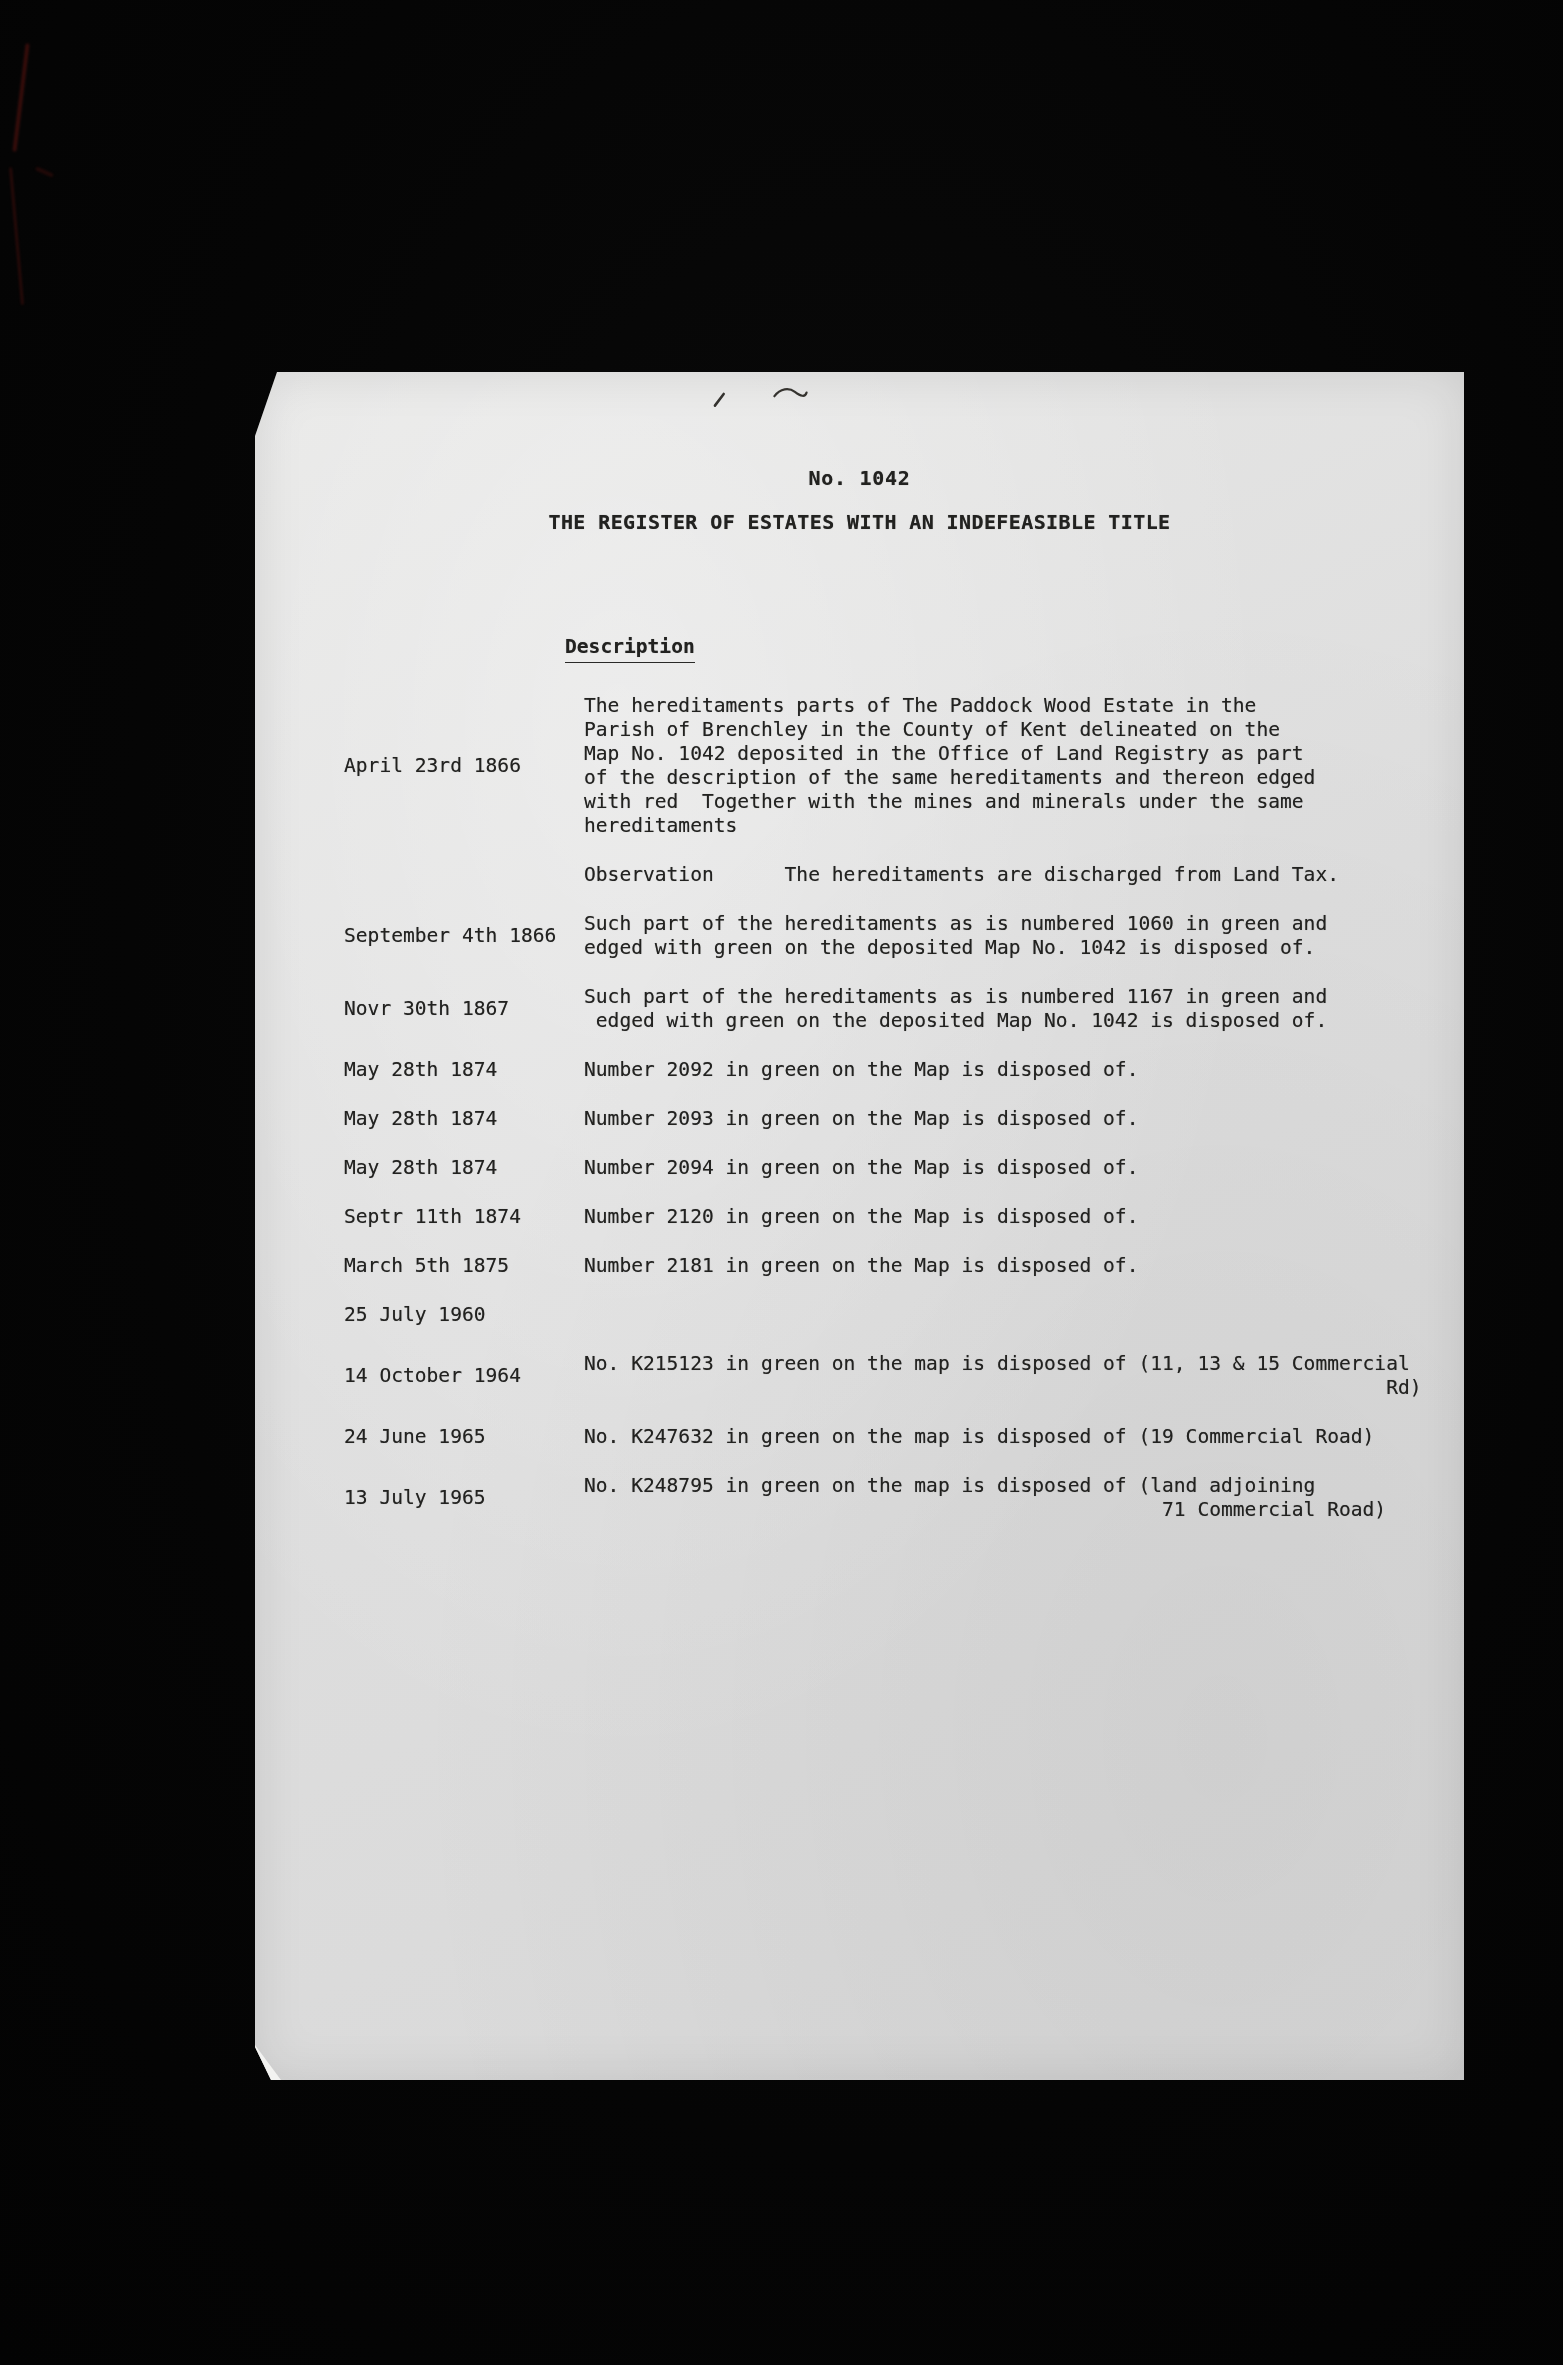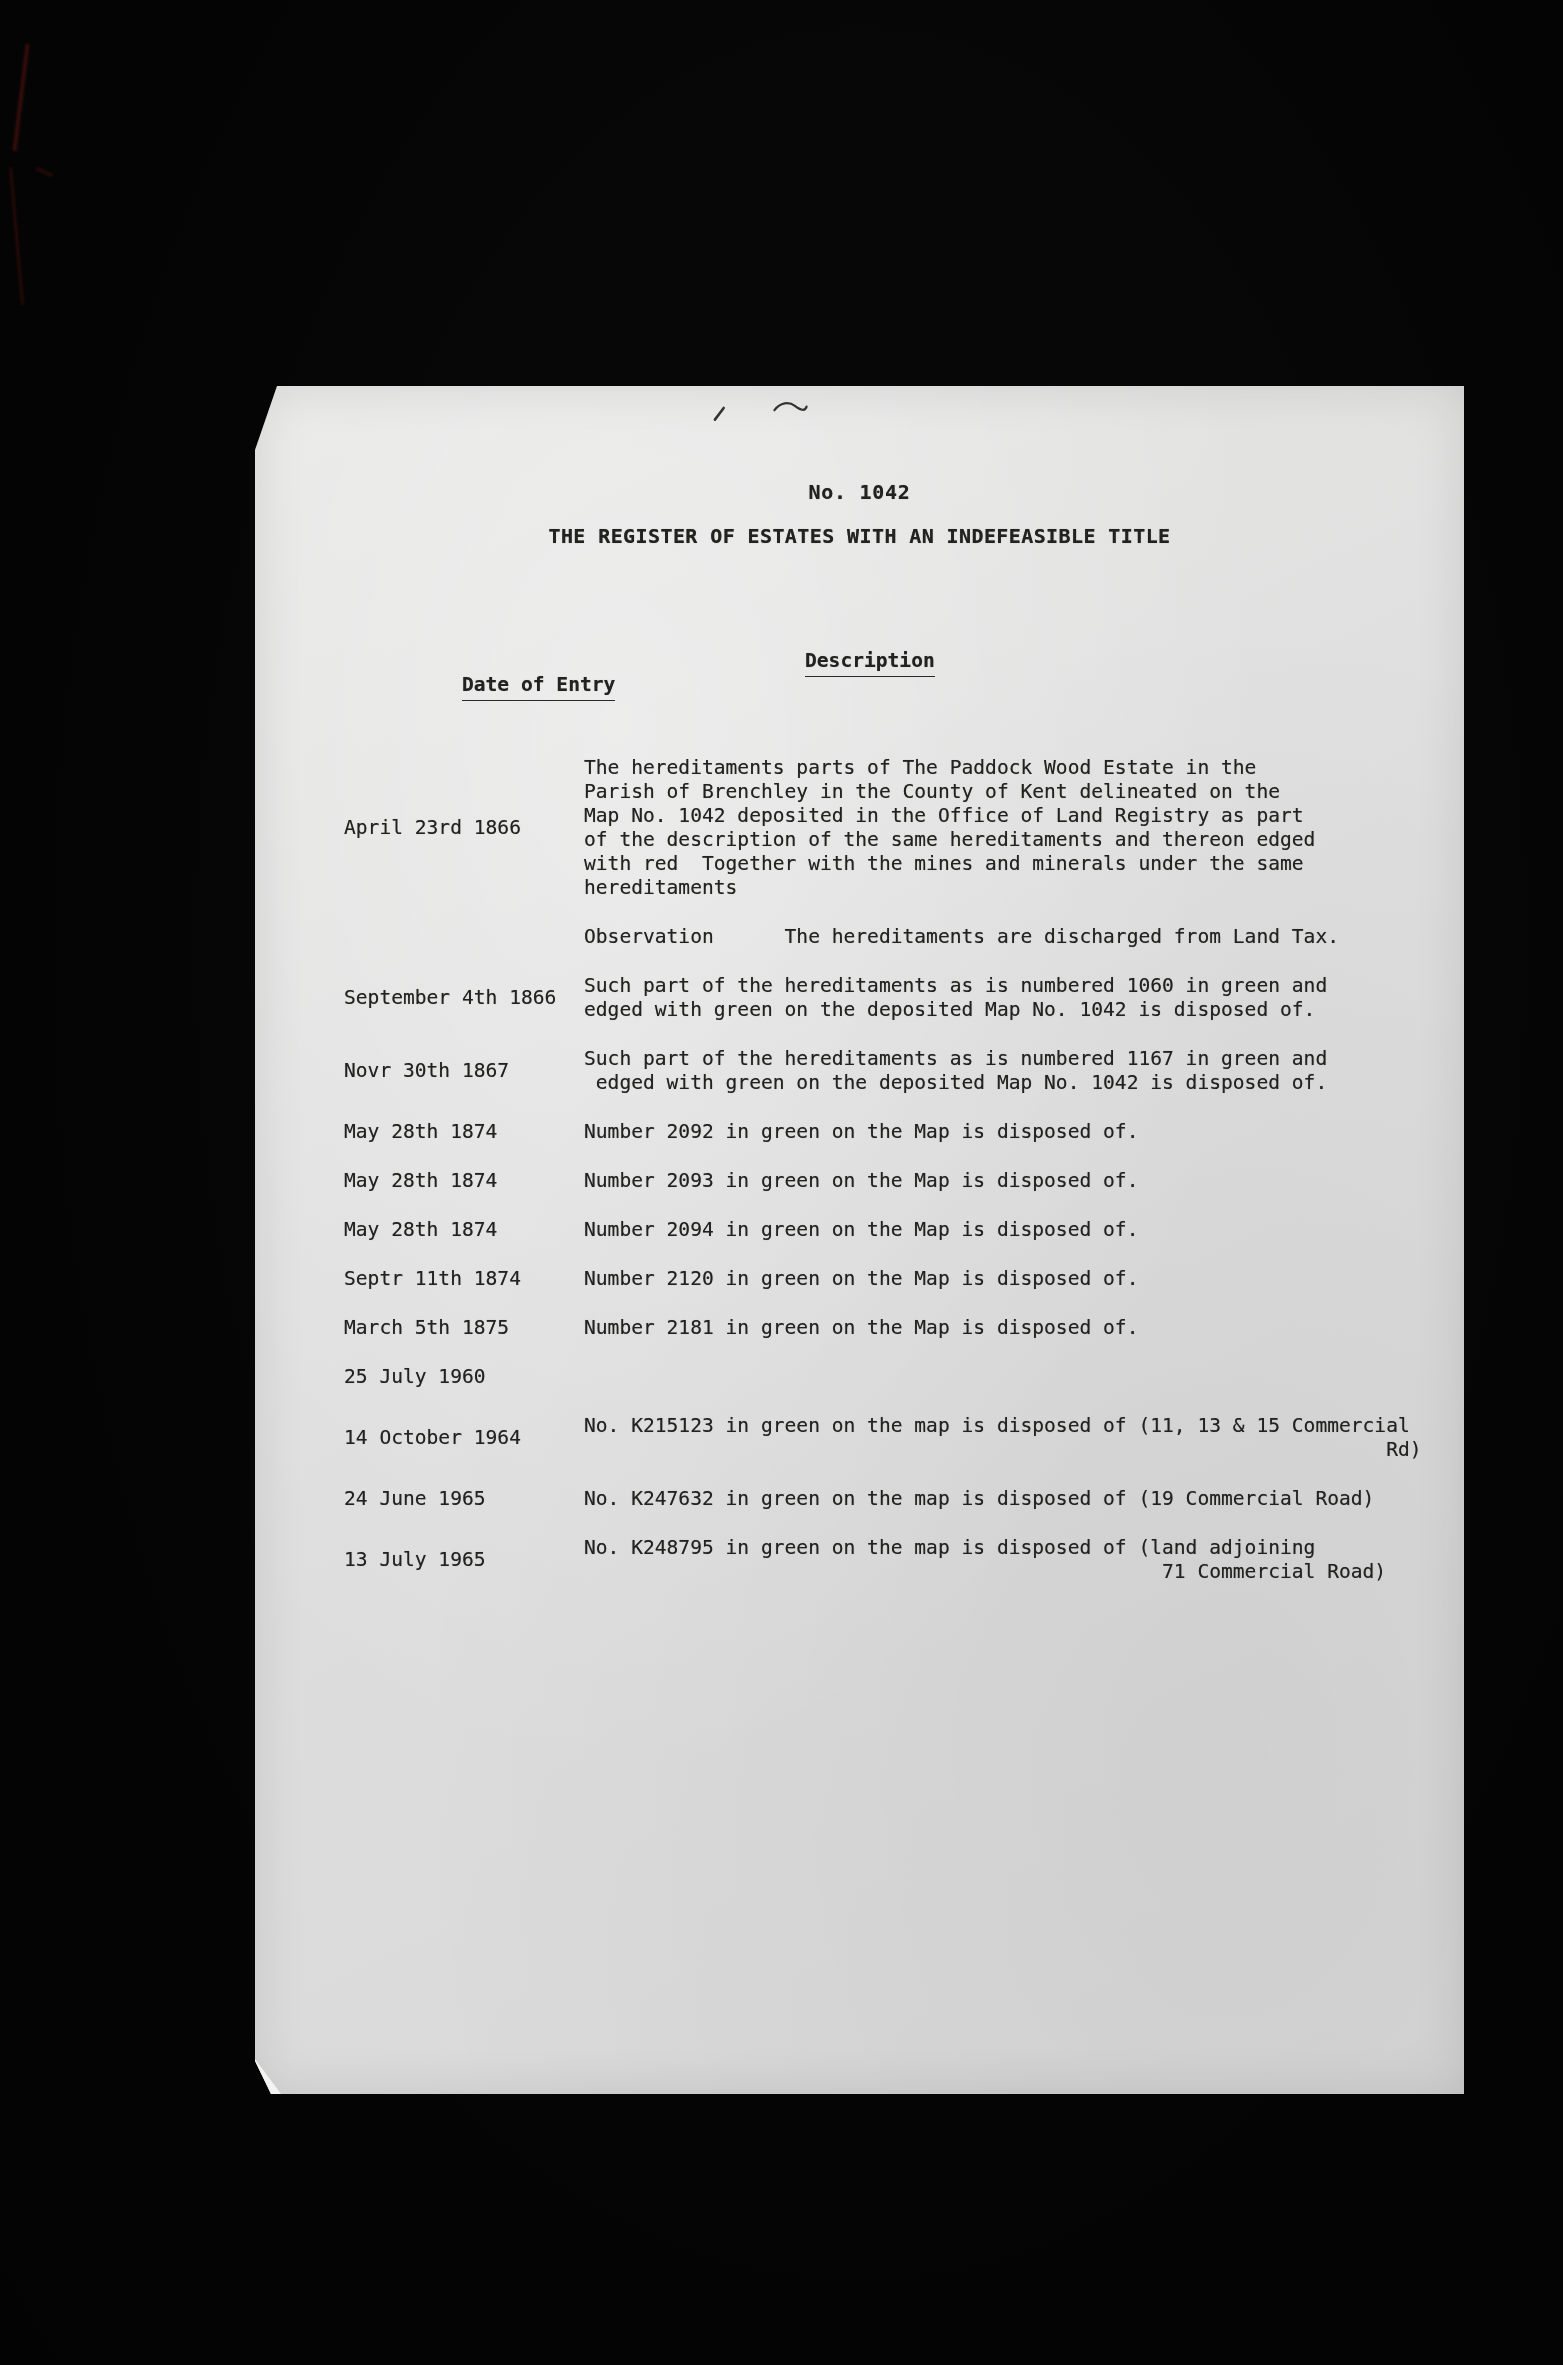--- a/index.html
+++ b/index.html
@@ -30,7 +30,7 @@
   .paper {
     position: absolute;
     left: 255px;
-    top: 386px;
+    top: 372px;
     width: 1209px;
     height: 1708px;
     background:

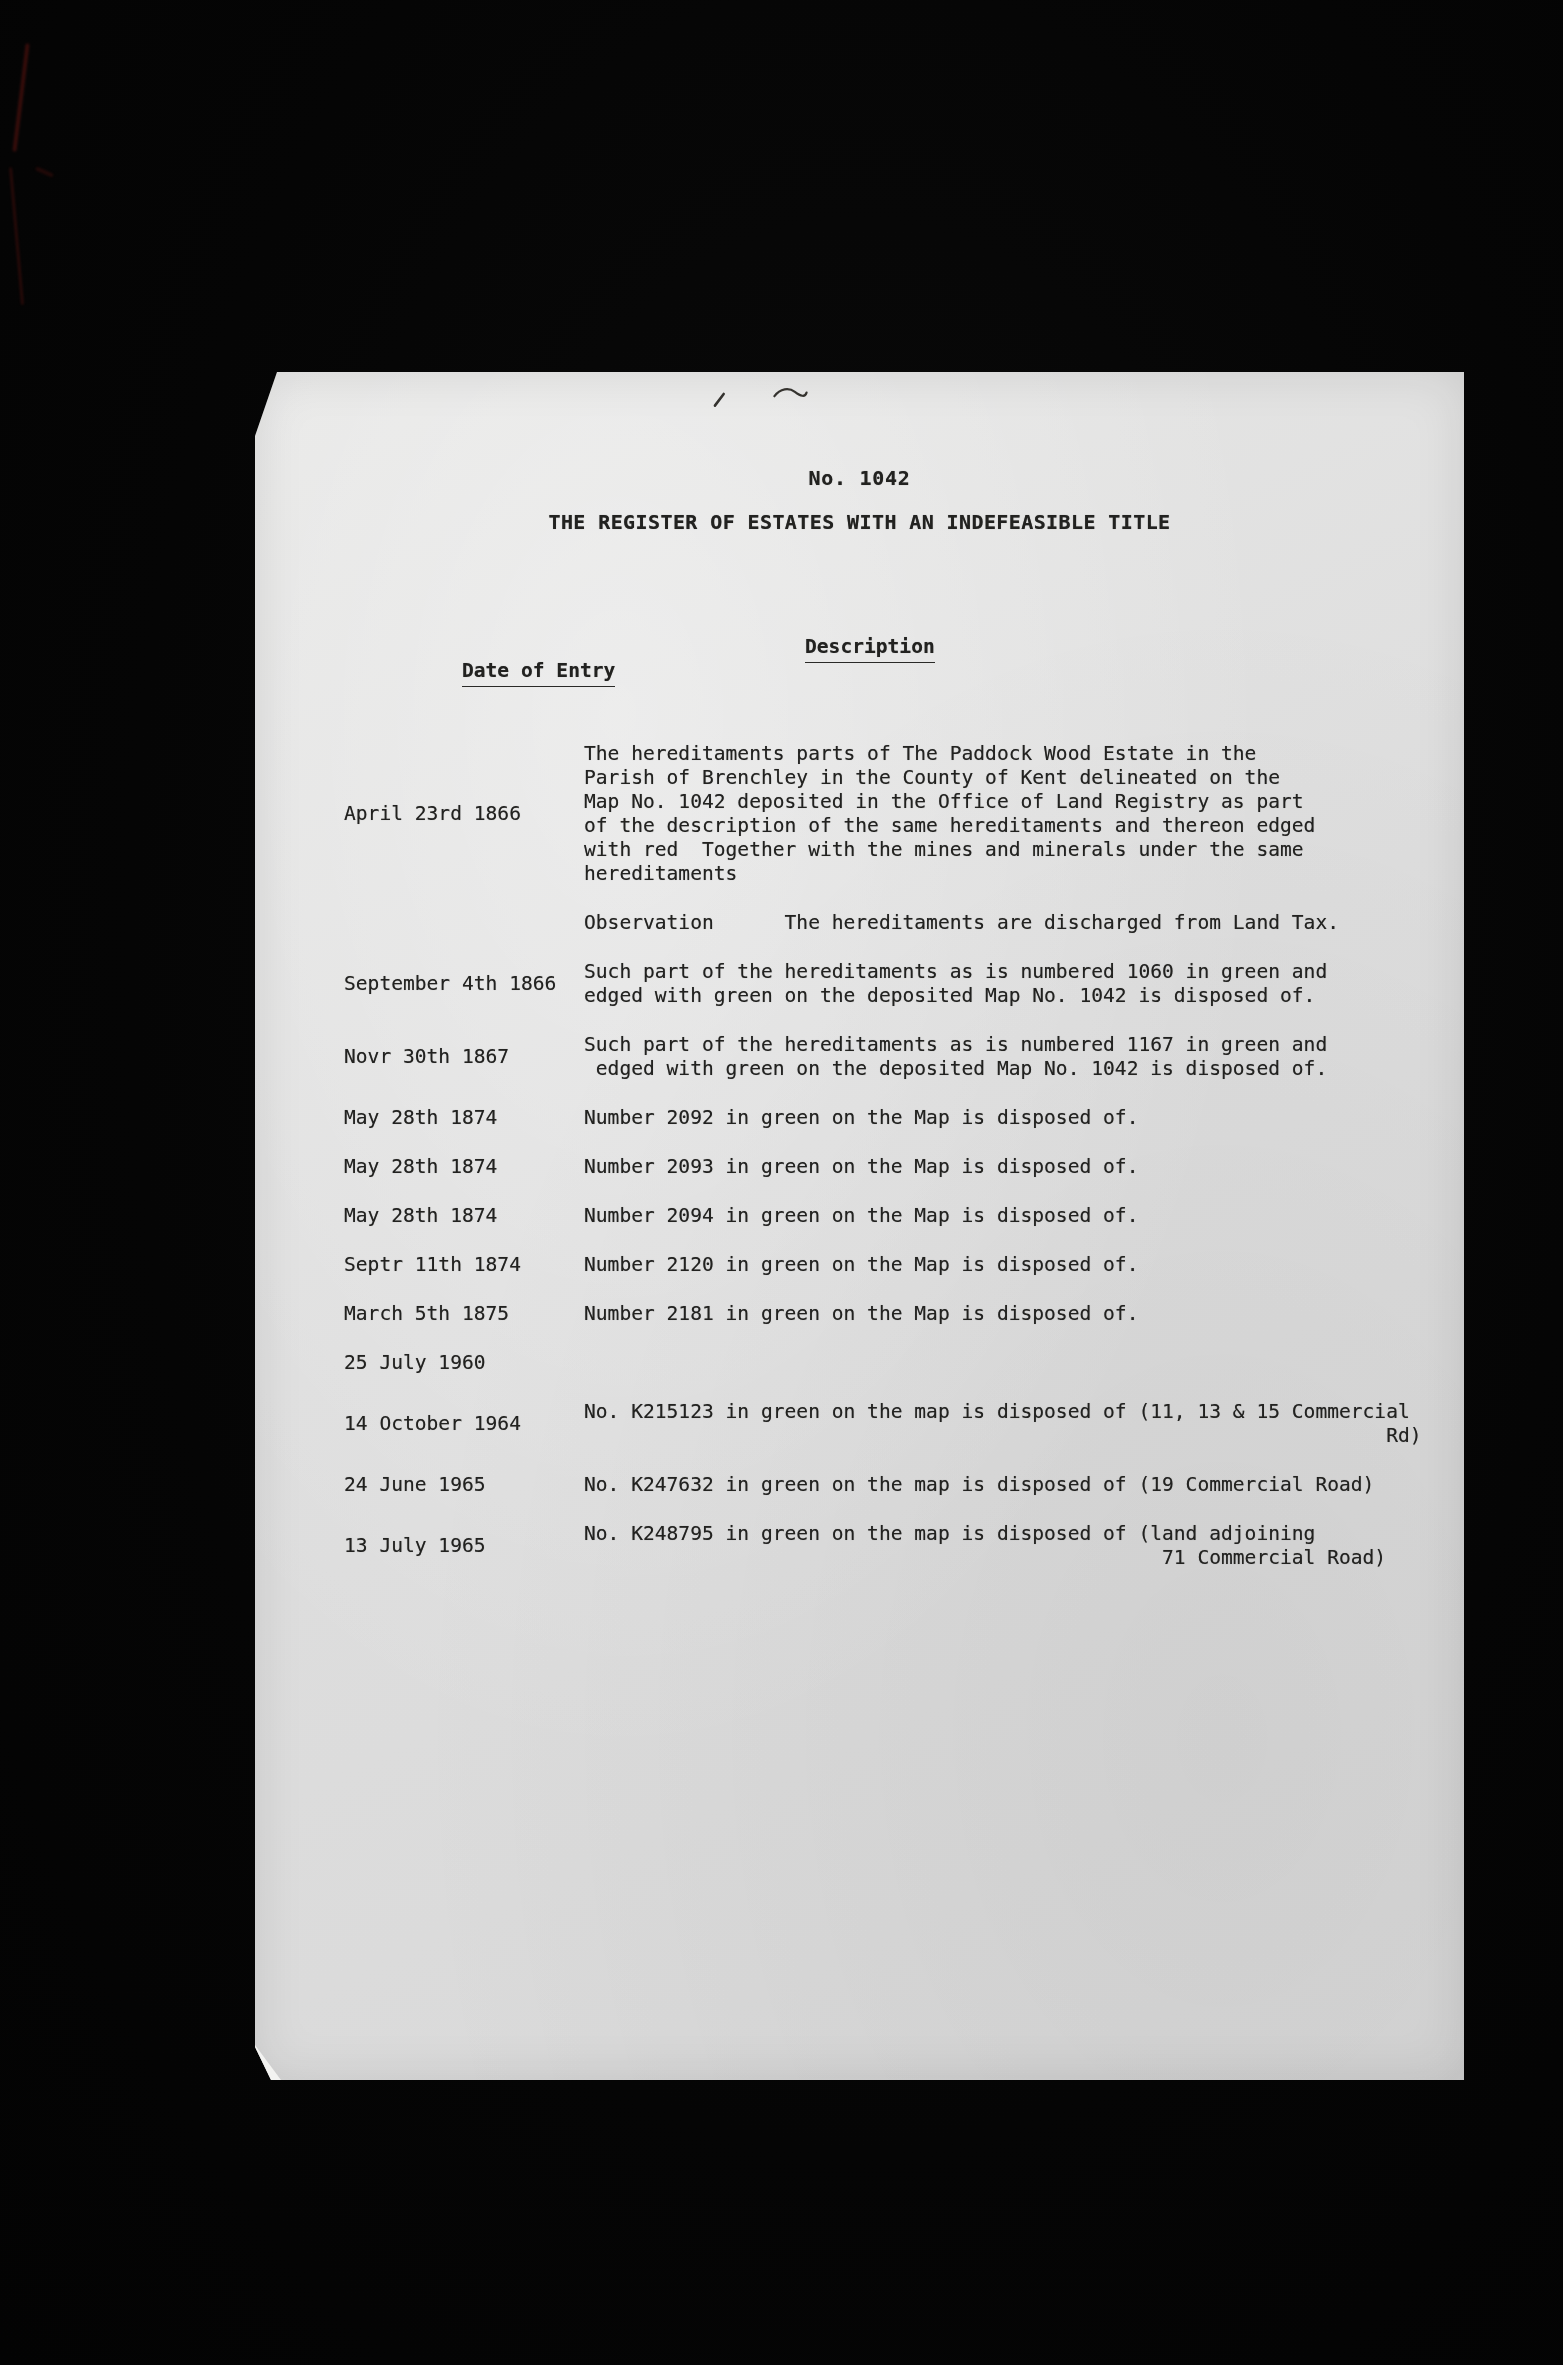--- a/index.html
+++ b/index.html
@@ -129,9 +129,6 @@
 
     <div class="table">
       <div class="header-row">
-        <div class="date-cell">
-          <span class="u">Date of Entry</span>
-        </div>
         <div class="desc-head-cell">
           <span class="u">Description</span>
         </div>

